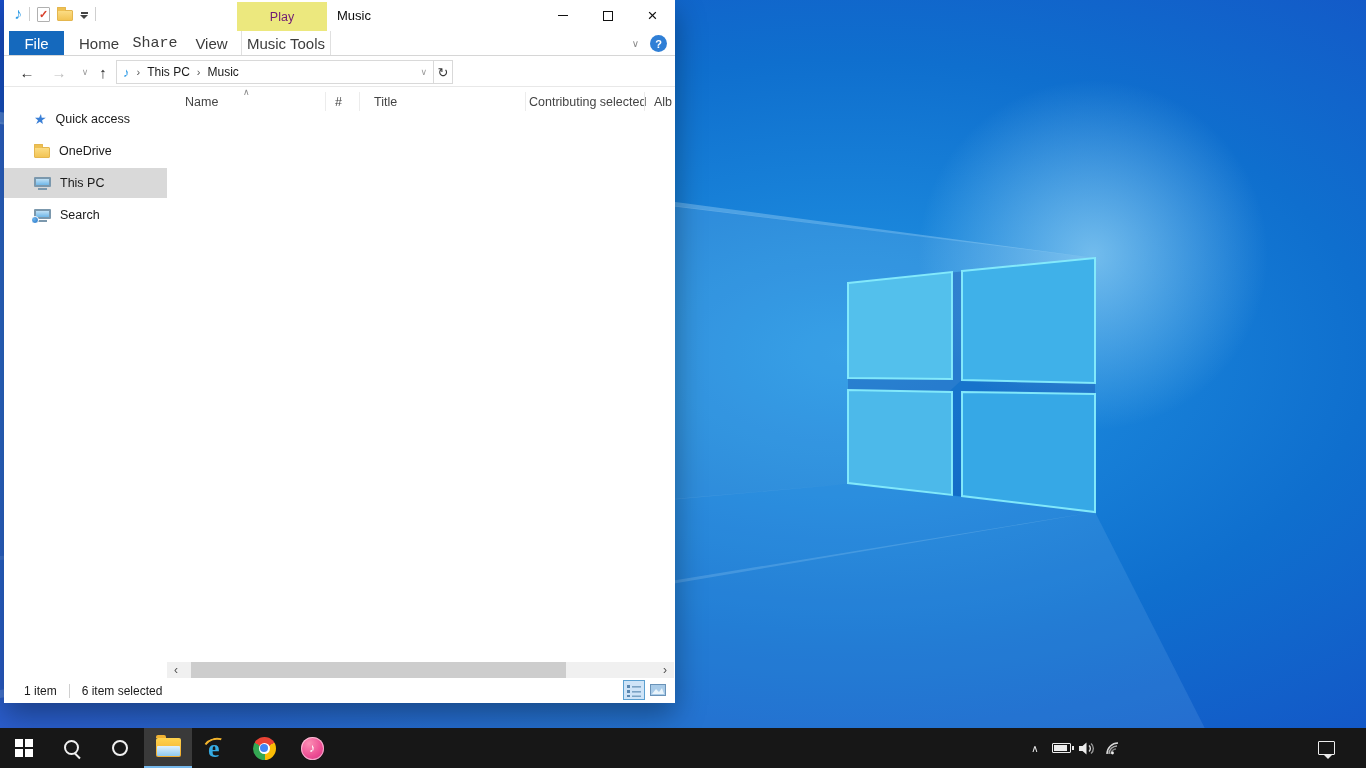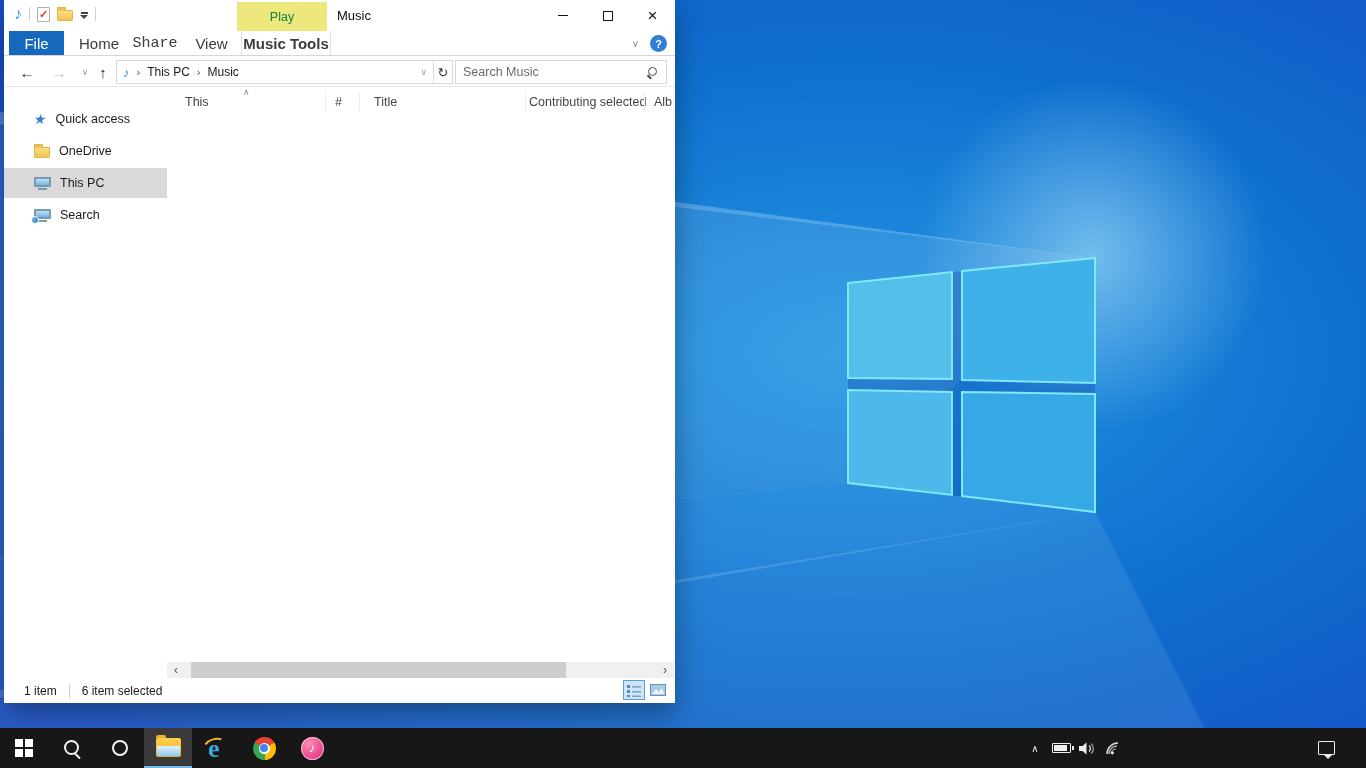--- a/index.html
+++ b/index.html
@@ -28,7 +28,7 @@
   .qat-drop .tri { width:0; height:0; border-left:4px solid transparent; border-right:4px solid transparent; border-top:4px solid #444; }
 
   .play-tab { position:absolute; left:233px; top:2px; width:90px; height:29px; background:#ece87e;
-              display:flex; align-items:center; justify-content:center; color:#15803d; font-size:12.5px; }
+              display:flex; align-items:center; justify-content:center; color:#701a75; font-size:12.5px; }
   .win-title { position:absolute; left:333px; top:8px; font-size:13px; color:#0c0c0c; }
   .win-controls { position:absolute; right:0; top:0; display:flex; }
   .win-btn { width:45px; height:31px; display:flex; align-items:center; justify-content:center; }

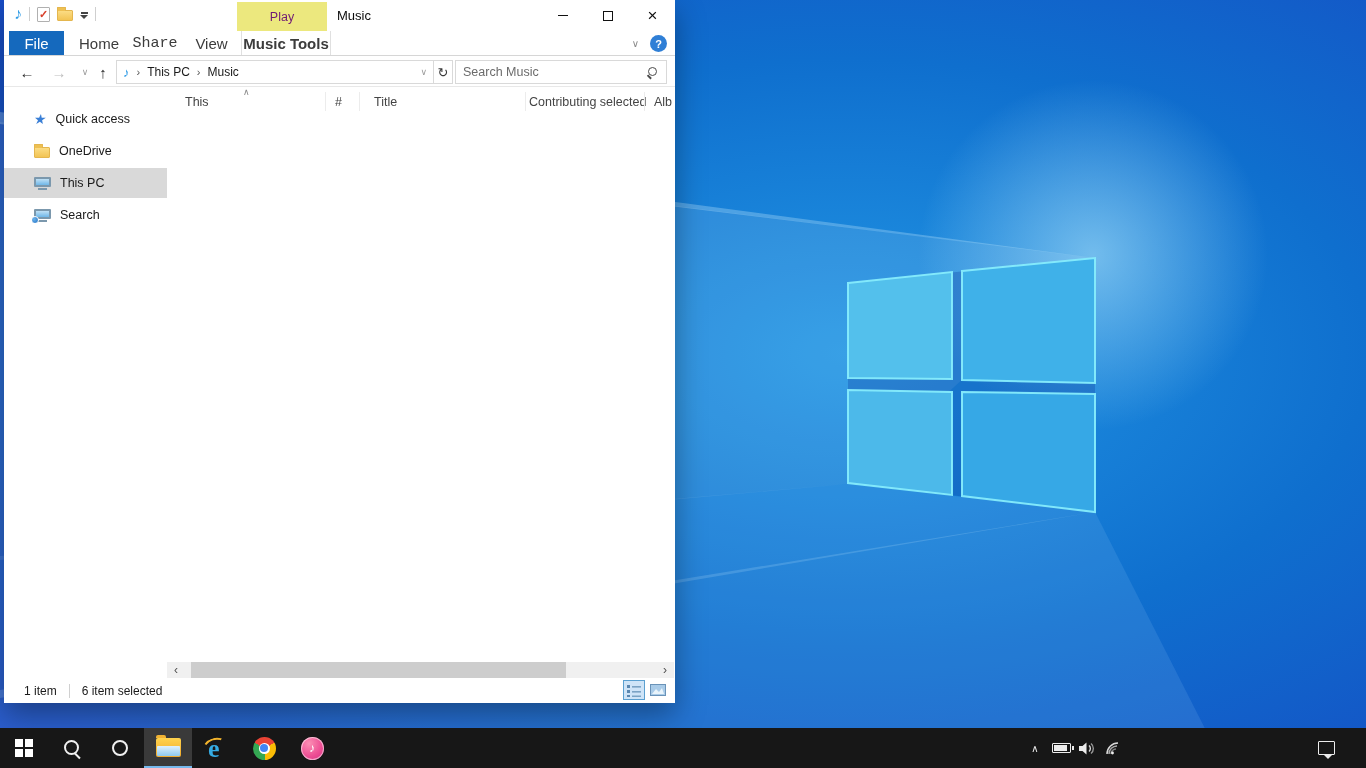--- a/index.html
+++ b/index.html
@@ -41,7 +41,7 @@
   .tab { display:flex; align-items:center; justify-content:center; color:#3c3c3c; font-size:15px; }
   .tab-file { margin-left:5px; width:55px; background:#1569bd; color:#fff; }
   .tab-home { width:62px;padding-left:8px; } .tab-share { width:58px;font-family:Liberation Mono, monospace; } .tab-view { width:55px; }
-  .tab-tools { margin-left:2px; width:90px; border-left:1px solid #e0e0e0; border-right:1px solid #e0e0e0;font-weight:bold; }
+  .tab-tools { margin-left:2px; width:90px; border-left:1px solid #e0e0e0; border-right:1px solid #e0e0e0; }
   .ribbon-ctl { position:absolute; right:8px; top:0; height:25px; display:flex; align-items:center; gap:11px; }
   .rib-chev { color:#8a8a8a; font-size:10px; }
   .help-circle { width:17px; height:17px; border-radius:50%; background:#2f7fd6; color:#fff; font-size:11px; font-weight:bold;

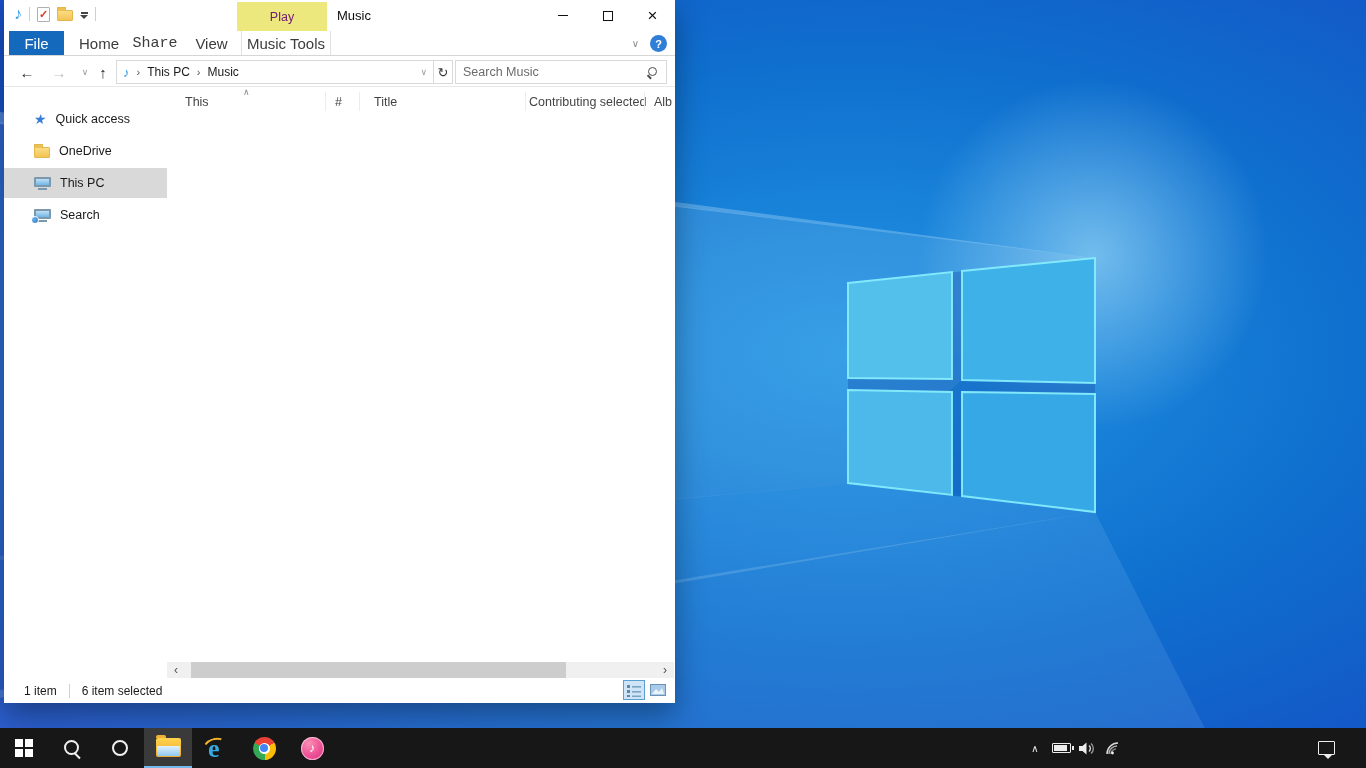--- a/index.html
+++ b/index.html
@@ -225,10 +225,6 @@
       <span class="crumb-chev">∨</span>
     </div>
     <div class="refresh-box">↻</div>
-    <div class="search-box">
-      <input placeholder="Search Music" style="">
-      <span class="mag"></span>
-    </div>
   </div>
 
   <div class="main">

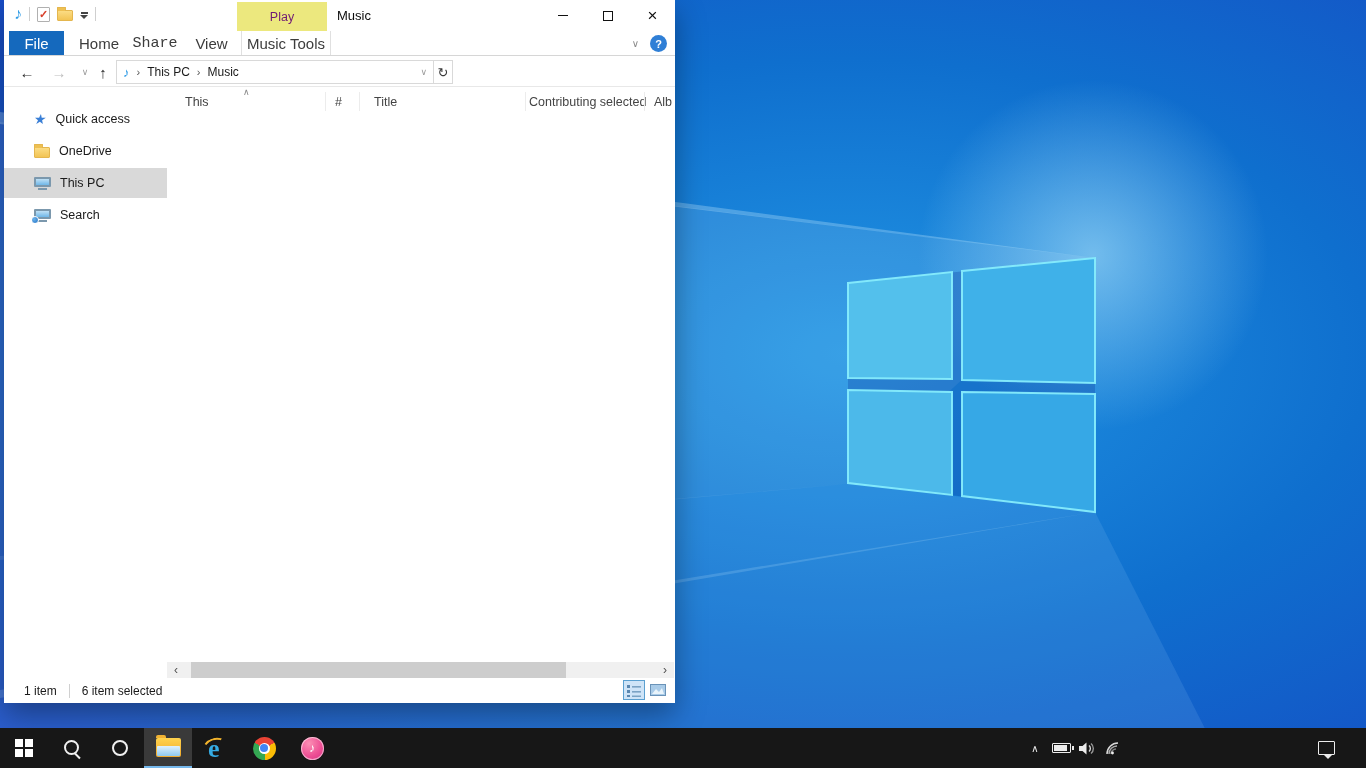--- a/index.html
+++ b/index.html
@@ -257,7 +257,7 @@
     <div class="content">
       <div class="col-headers">
         <span class="sort-chev">∧</span>
-        <span class="col-label" style="left:18px">This</span>
+        <span class="col-label" style="left:18px">Name</span>
         <span class="col-label" style="left:168px">#</span>
         <span class="col-label" style="left:207px">Title</span>
         <span class="col-label" style="left:362px">Contributing selected</span>

